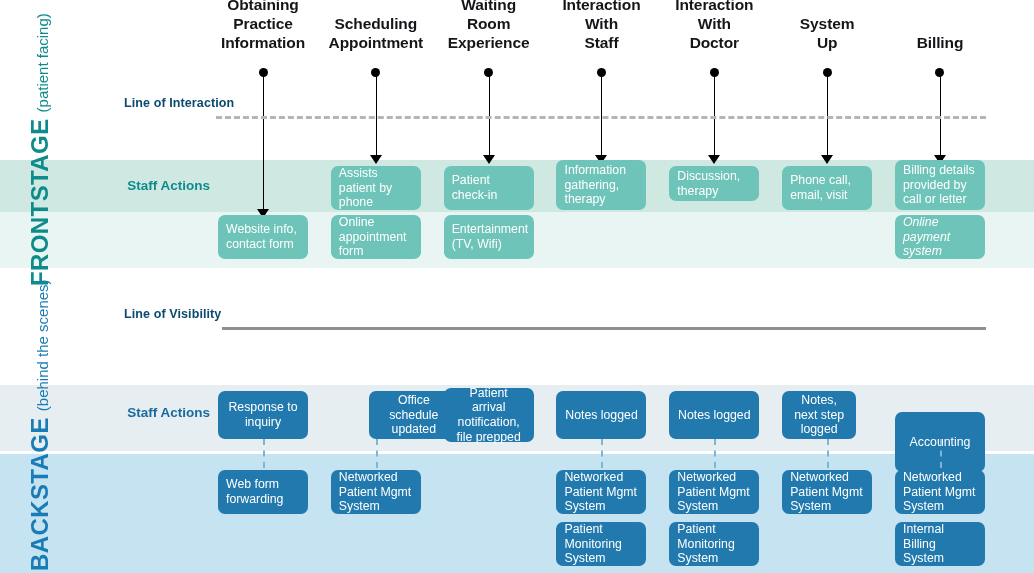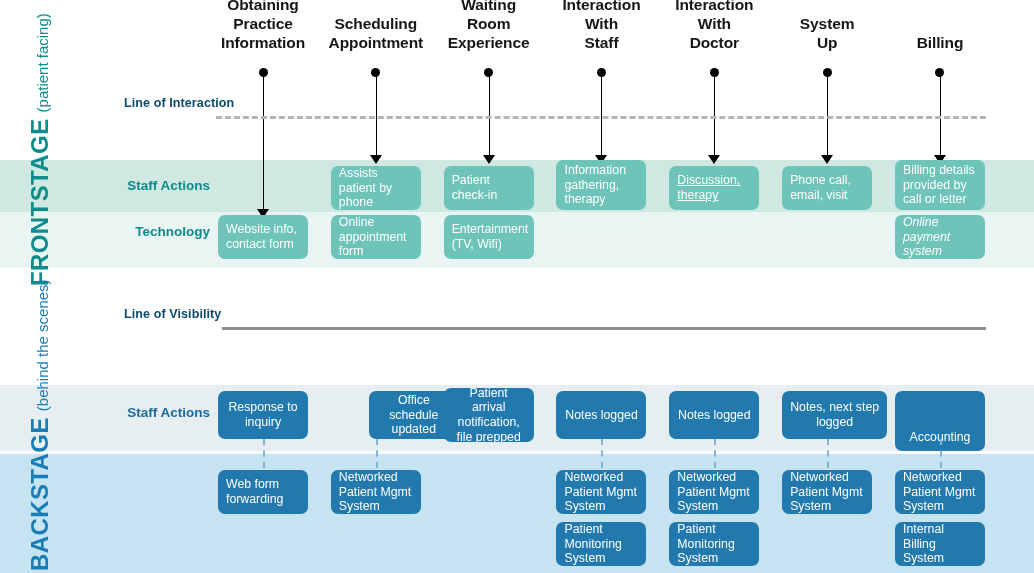--- a/index.html
+++ b/index.html
@@ -221,7 +221,7 @@
       <div class="cell teal" style="left: 556.49px; top: 160px; width: 90px; height: 50px;">
         <span>Information gathering, therapy</span>
       </div>
-      <div class="cell teal" style="left: 669.32px; top: 166px; width: 90px; height: 44px; text-decoration: underline;">
+      <div class="cell teal" style="left: 669.32px; top: 166px; width: 90px; height: 35px;">
         <span>Discussion, therapy</span>
       </div>
       <div class="cell teal" style="left: 782.15px; top: 166px; width: 90px; height: 44px;">

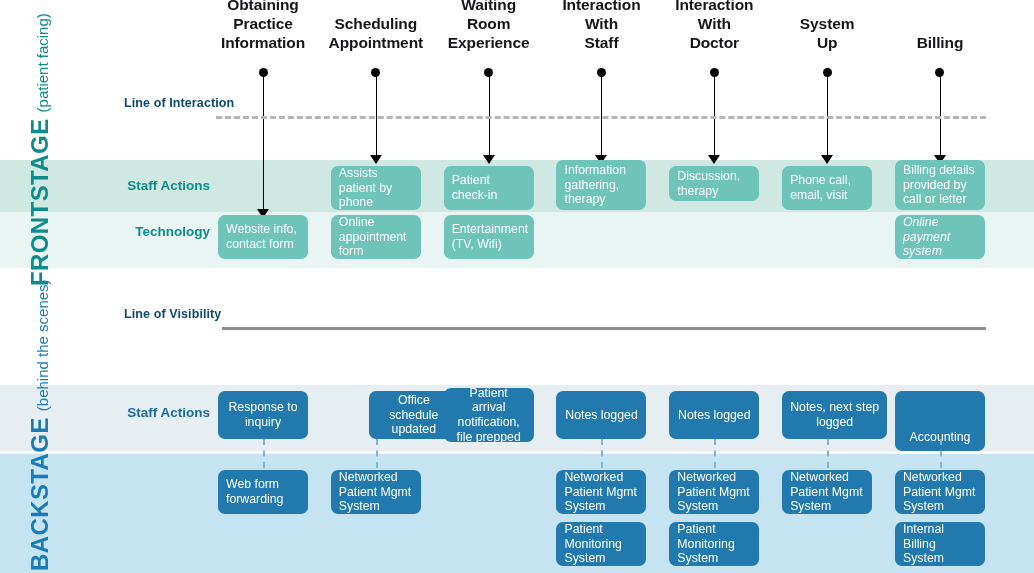--- a/index.html
+++ b/index.html
@@ -208,7 +208,6 @@
   </div>
 
   <div class="row-label front" style="left:60px;top:178px;width:150px;">Staff Actions</div>
-  <div class="row-label front" style="left:60px;top:224px;width:150px;">Technology</div>
   <div class="row-label back" style="left:60px;top:405px;width:150px;">Staff Actions</div>
 
   <div id="cells-layer">

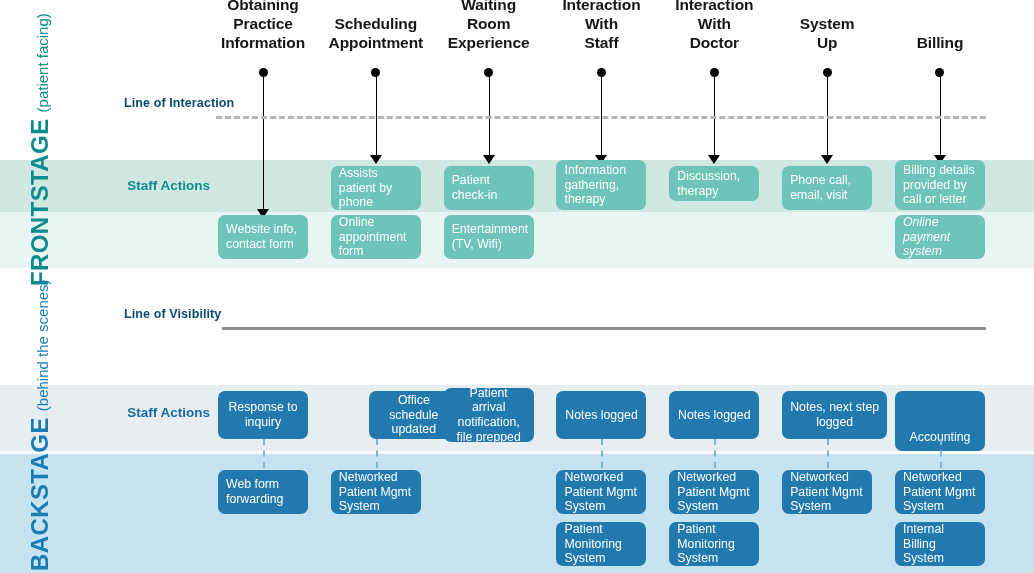--- a/index.html
+++ b/index.html
@@ -260,7 +260,7 @@
         <span>Notes logged</span>
       </div>
       <div class="dot-connector" style="left: 714.32px; top: 439px; height: 29px;"></div>
-      <div class="cell blue center" style="left: 782.15px; top: 391px; width: 105px; height: 48px;">
+      <div class="cell blue center" style="left: 782.15px; top: 391px; width: 74px; height: 48px;">
         <span>Notes, next step logged</span>
       </div>
       <div class="dot-connector" style="left: 827.15px; top: 439px; height: 29px;"></div>

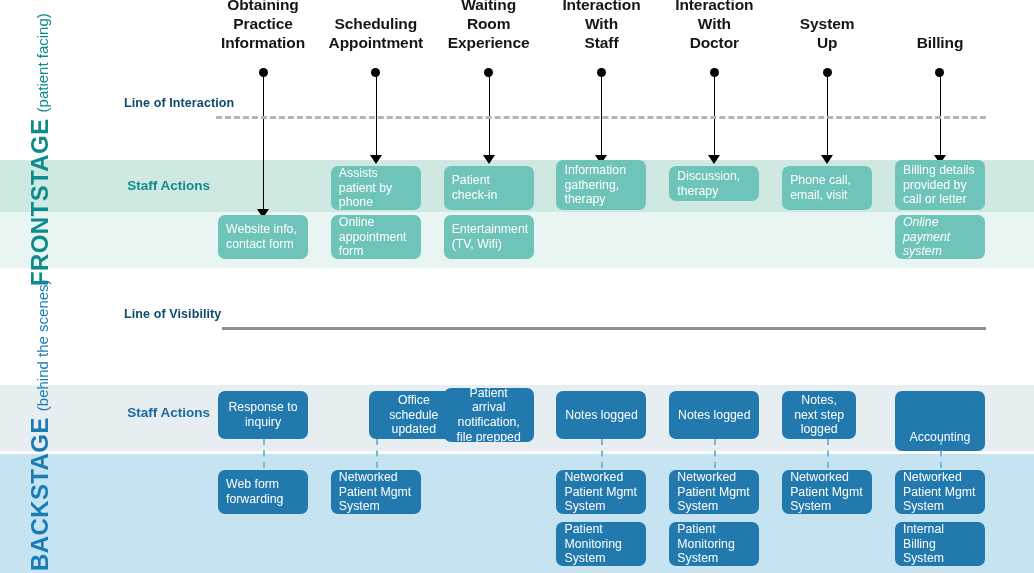--- a/index.html
+++ b/index.html
@@ -264,7 +264,7 @@
         <span>Notes, next step logged</span>
       </div>
       <div class="dot-connector" style="left: 827.15px; top: 439px; height: 29px;"></div>
-      <div class="cell blue center" style="left: 894.98px; top: 391px; width: 90px; height: 60px; align-items: flex-end;">
+      <div class="cell blue center" style="left: 894.98px; top: 412px; width: 90px; height: 60px;">
         <span>Accounting</span>
       </div>
       <div class="dot-connector" style="left: 939.98px; top: 439px; height: 29px;"></div>

